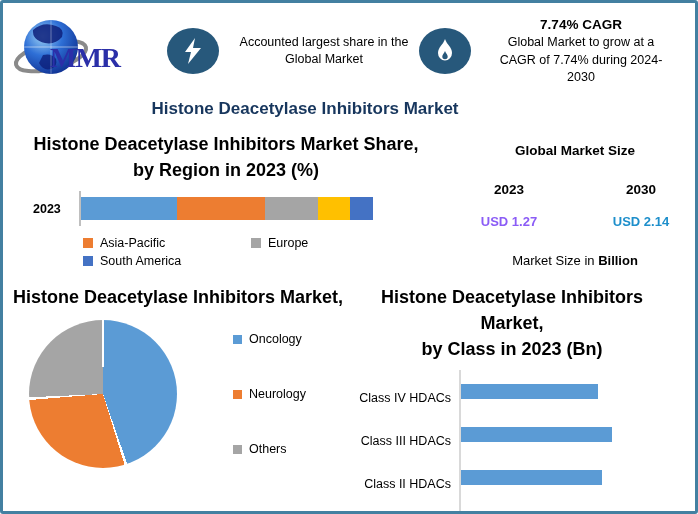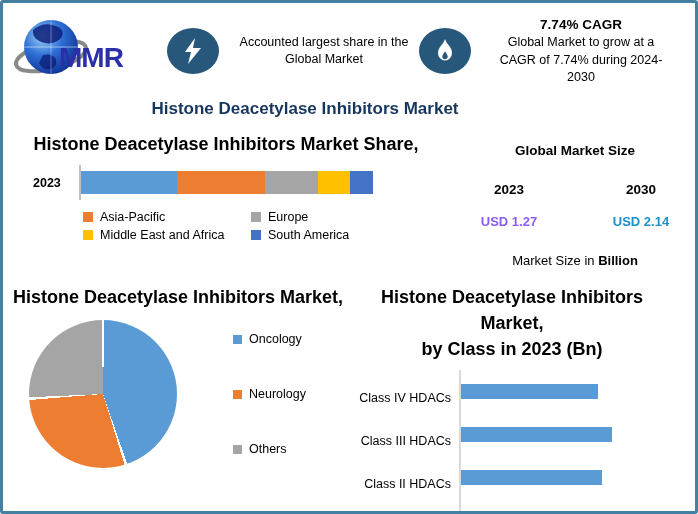--- a/index.html
+++ b/index.html
@@ -9,7 +9,7 @@
   
   .topbar{display:flex;align-items:center;padding:10px 14px 0 8px;height:86px;box-sizing:border-box;}
   .logo{position:relative;width:152px;height:70px;flex:0 0 auto;}
-  .logo-text{position:absolute;left:48px;top:26px;font-family:Liberation Sans, sans-serif;font-weight:bold;font-size:28px;color:#2B2FA8;letter-spacing:-1px;}
+  .logo-text{position:absolute;left:39px;top:26px;font-family:Liberation Serif, serif;font-weight:bold;font-size:28px;color:#2B2FA8;letter-spacing:-1px;}
   .hl{display:flex;align-items:center;gap:10px;}
   .hl-na{margin-left:4px;width:252px;}
   .hl-cagr{margin-left:auto;width:262px;}

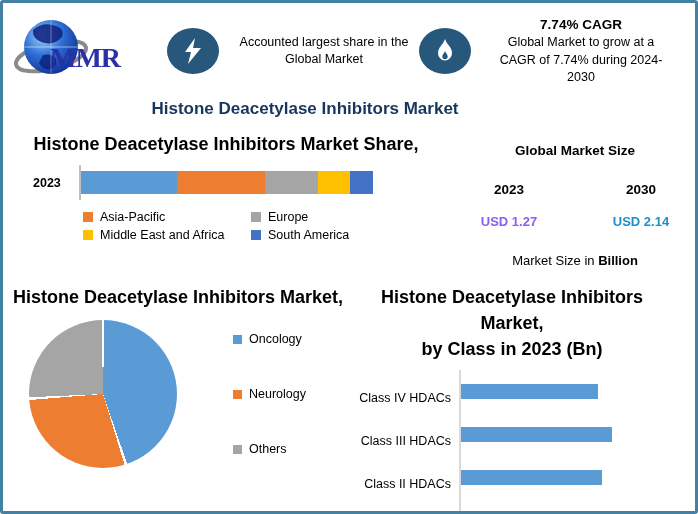--- a/index.html
+++ b/index.html
@@ -117,6 +117,7 @@
     <div class="region">
       <div class="chart-title">
         <span>Histone Deacetylase Inhibitors Market Share,</span><br>
+        <span>by Region in 2023 (%)</span>
       </div>
       <div class="bar-area">
         <span class="y-label">2023</span>

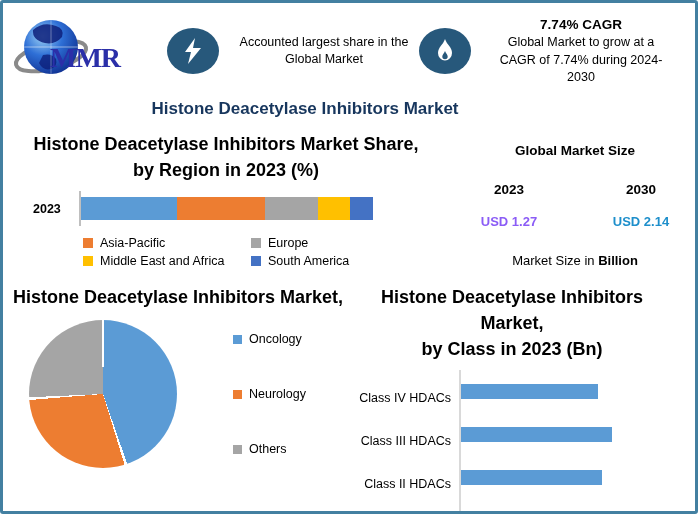--- a/index.html
+++ b/index.html
@@ -141,10 +141,6 @@
             <span>Europe</span>
           </div>
         <div class="li">
-            <span class="sw" style="background: rgb(255, 192, 0);"></span>
-            <span>Middle East and Africa</span>
-          </div>
-        <div class="li">
             <span class="sw" style="background: rgb(68, 114, 196);"></span>
             <span>South America</span>
           </div>

